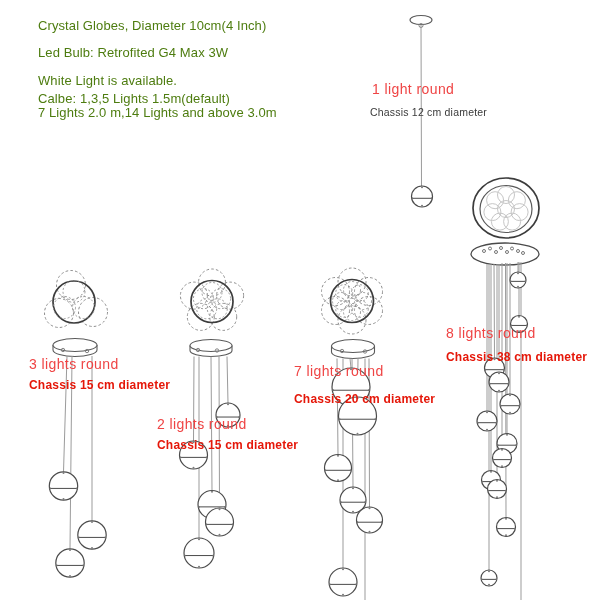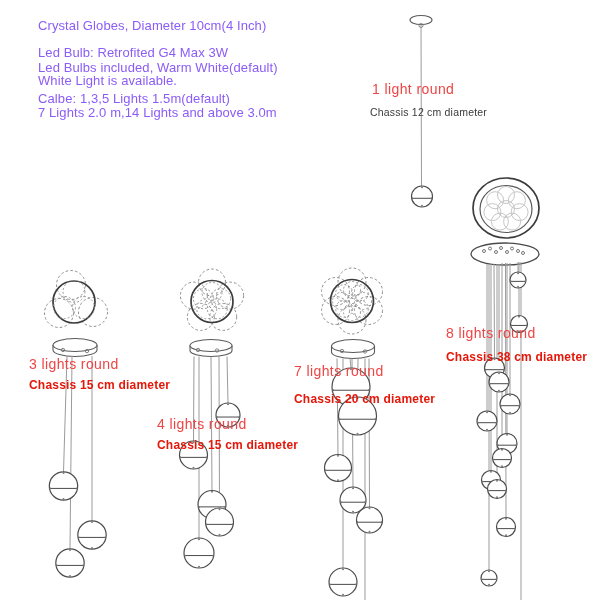--- a/index.html
+++ b/index.html
@@ -7,7 +7,7 @@
         font-family:"Liberation Sans",sans-serif;}
   .page svg{position:absolute;left:0;top:0;z-index:1;}
   .lbl{position:absolute;z-index:2;white-space:nowrap;}
-  .spec-line{font-size:13px;color:#8b5cf6;letter-spacing:.1px;line-height:15px;}
+  .spec-line{font-size:13px;color:#4d7c0f;letter-spacing:.1px;line-height:15px;}
   .title{font-size:14px;color:#ef4444;letter-spacing:.4px;line-height:20px;}
   .note{font-size:12px;font-weight:bold;color:#e51709;letter-spacing:.2px;line-height:12px;}
   .note-dark{font-size:10.5px;font-weight:normal;color:#3a3a3a;letter-spacing:.2px;line-height:12px;}

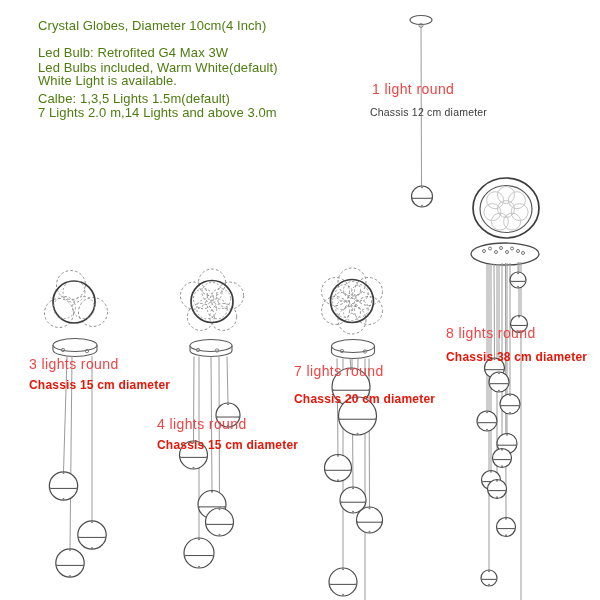--- a/index.html
+++ b/index.html
@@ -361,7 +361,6 @@
 
   <div class="lbl spec-line" style="left:38px;top:18px">Crystal Globes, Diameter 10cm(4 Inch)</div>
   <div class="lbl spec-line" style="left:38px;top:45px">Led Bulb: Retrofited G4 Max 3W</div>
-  <div class="lbl spec-line" style="left:38px;top:60px">Led Bulbs included, Warm White(default)</div>
   <div class="lbl spec-line" style="left:38px;top:73px">White Light is available.</div>
   <div class="lbl spec-line" style="left:38px;top:91px">Calbe: 1,3,5 Lights 1.5m(default)</div>
   <div class="lbl spec-line" style="left:38px;top:105px">7 Lights 2.0 m,14 Lights and above 3.0m</div>

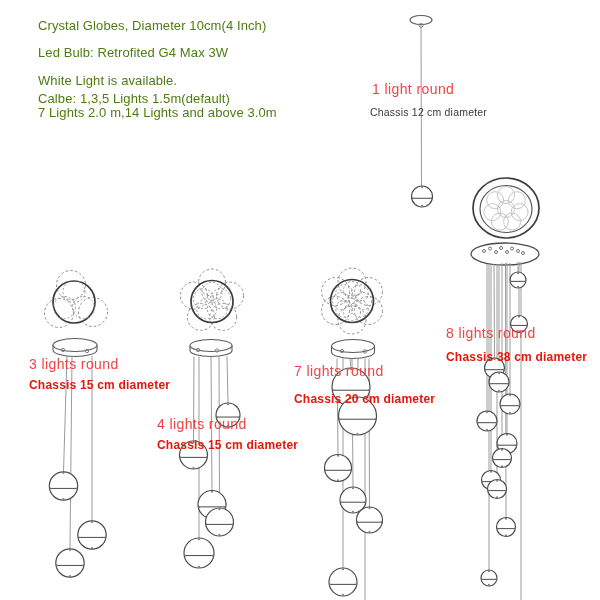--- a/index.html
+++ b/index.html
@@ -371,7 +371,7 @@
   <div class="lbl title" style="left:29px;top:354px">3 lights round</div>
   <div class="lbl note" style="left:29px;top:379px">Chassis 15 cm diameter</div>
 
-  <div class="lbl title" style="left:157px;top:414px">4 lights round</div>
+  <div class="lbl title" style="left:157px;top:414px">2 lights round</div>
   <div class="lbl note" style="left:157px;top:439px">Chassis 15 cm diameter</div>
 
   <div class="lbl title" style="left:294px;top:361px">7 lights round</div>

